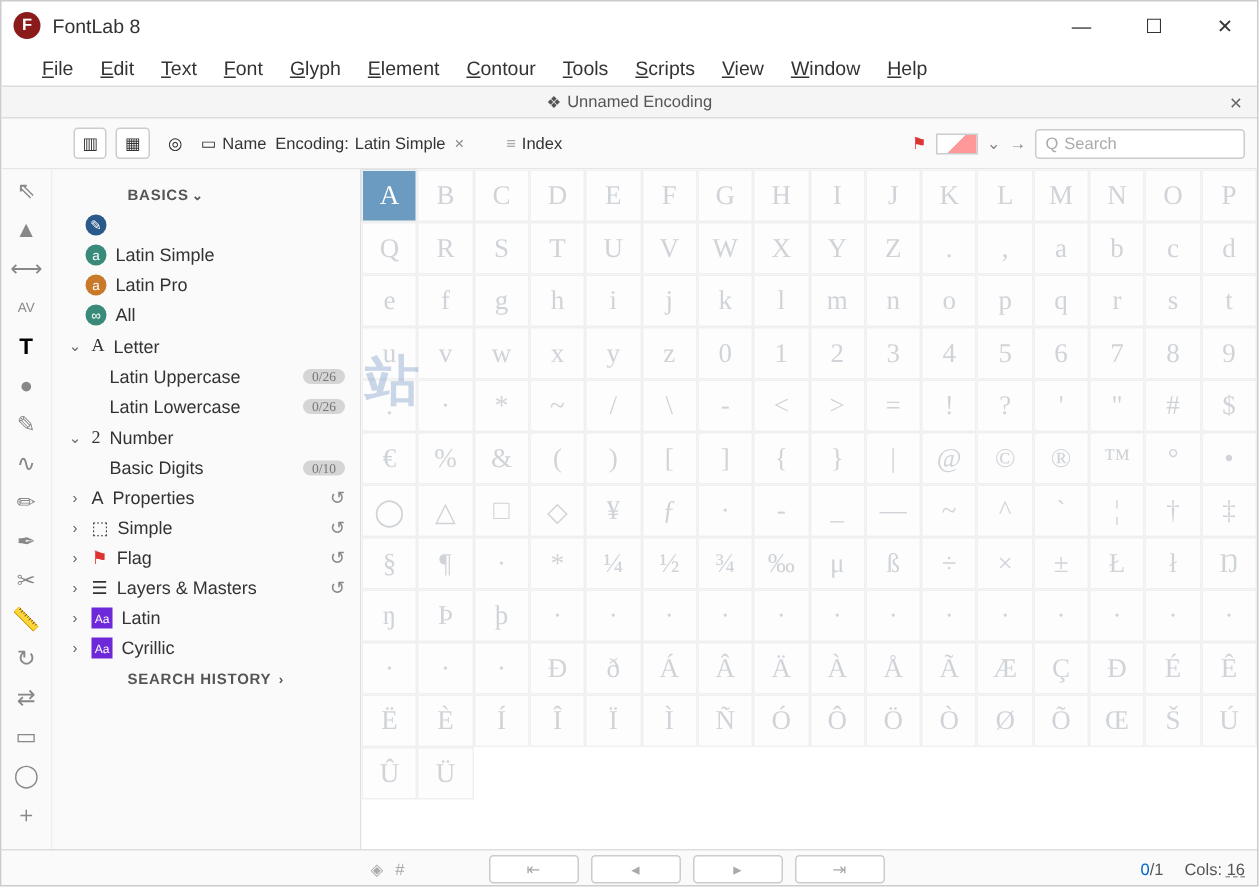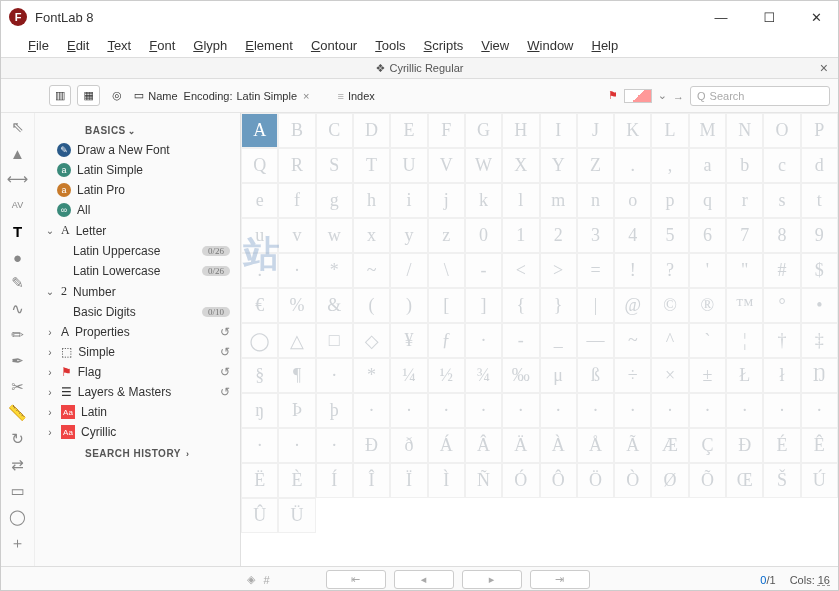--- a/index.html
+++ b/index.html
@@ -80,7 +80,7 @@
 
 <div class="tabbar">
   <span style="margin-right:4px;">❖</span>
-  <span>Cyrillic Regular</span>
+  <span>Unnamed Encoding</span>
   <span class="close-tab">×</span>
 </div>
 

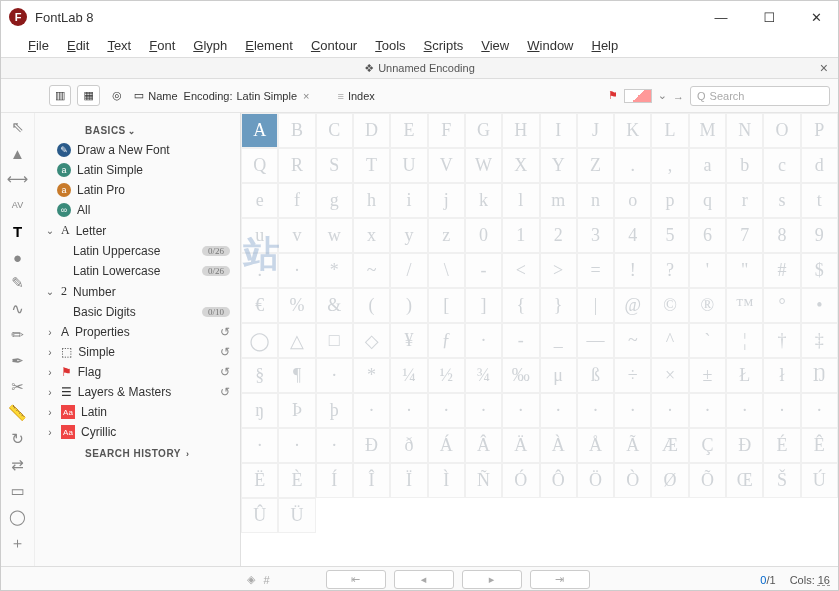--- a/index.html
+++ b/index.html
@@ -139,7 +139,6 @@
     <div id="basics-list">
         <div class="panel-item">
           <span class="badge blue">✎</span>
-          <span class="itxt">Draw a New Font</span>
         </div>
         <div class="panel-item">
           <span class="badge teal">a</span>

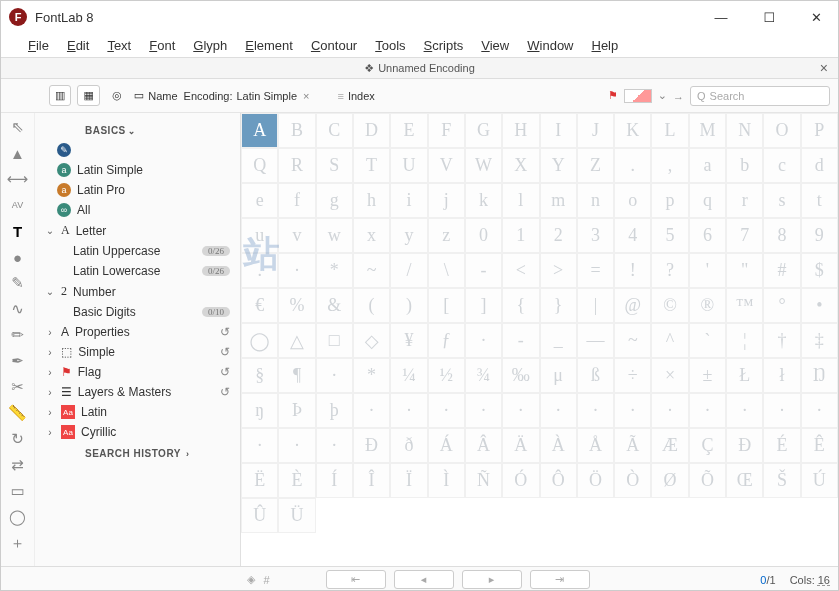--- a/index.html
+++ b/index.html
@@ -39,7 +39,7 @@
 .panel-item .count { background: #d5d5d5; color: #777; border-radius: 8px; padding: 0 6px; font-size: 9px; font-family: Liberation Serif, serif; }
 .panel-item .undo { font-size: 12px; color: #888; }
 .panel-item.sub { padding-left: 30px; }
-.panel-item .sq { width: 14px; height: 14px; background: #ef4444; color: #fff; font-size: 8px; display: flex; align-items: center; justify-content: center; font-family: sans-serif; }
+.panel-item .sq { width: 14px; height: 14px; background: #6d28d9; color: #fff; font-size: 8px; display: flex; align-items: center; justify-content: center; font-family: sans-serif; }
 .glyph-area { flex: 1; background: #fff; position: relative; overflow: hidden; }
 .glyph-grid { display: grid; grid-template-columns: repeat(16, 1fr); }
 .glyph-cell { height: 35px; border: 1px solid #f0f0f0; display: flex; align-items: center; justify-content: center; font-size: 18px; color: #d0d4d8; font-family: serif; background: #fdfdfd; }

